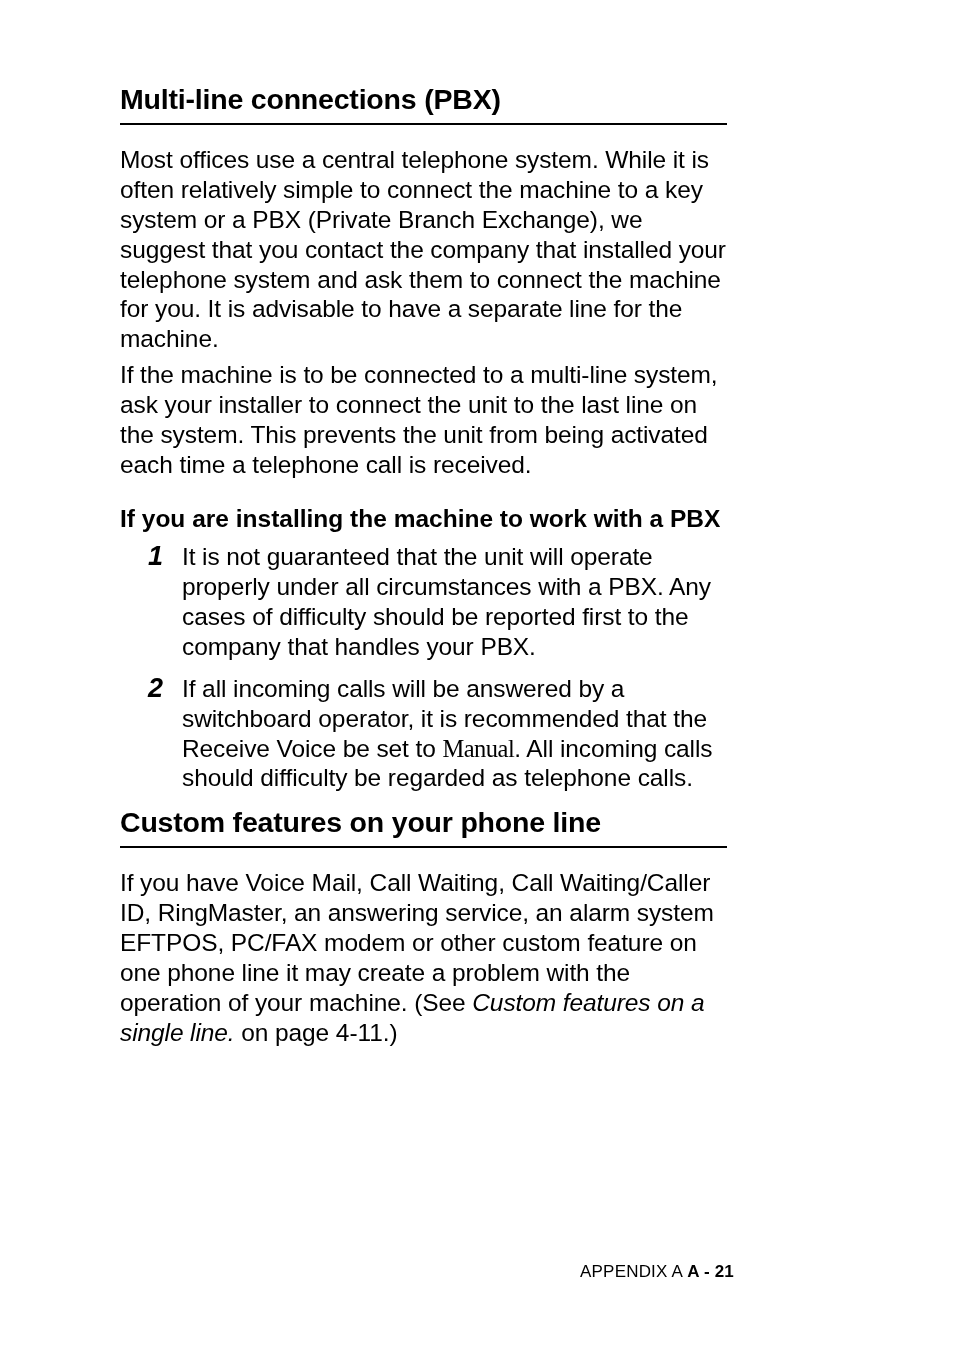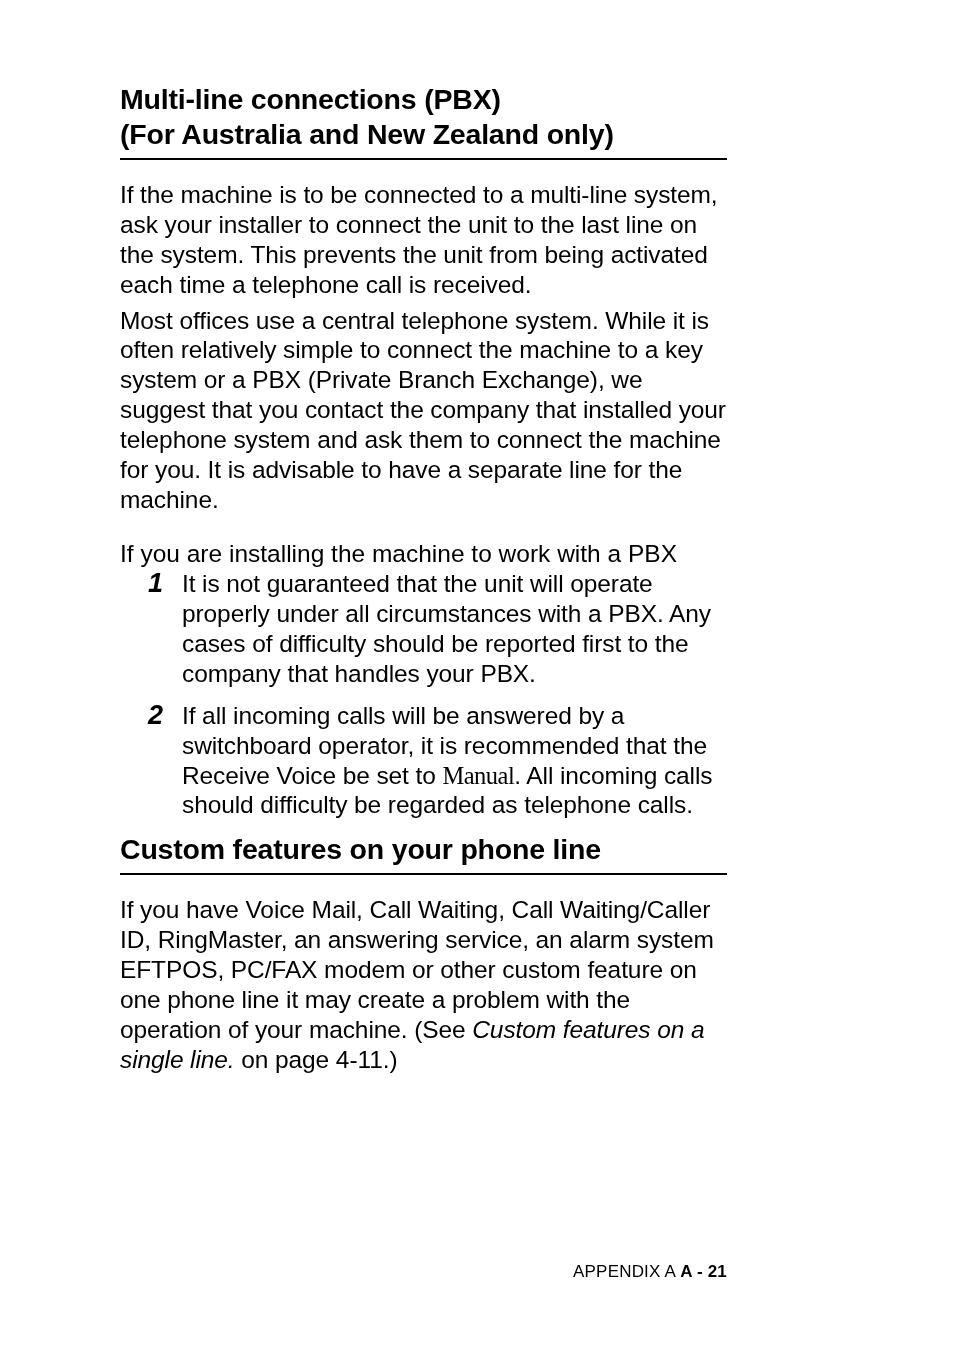--- a/index.html
+++ b/index.html
@@ -85,7 +85,6 @@
   <div>
     <h2 class="h2">
       <span>Multi-line connections (PBX)</span><br>
-      <span>(For Australia and New Zealand only)</span>
     </h2>
     <hr class="hr">
     <p class="body-text block">If the machine is to be connected to a multi-line system, ask your installer to connect the unit to the last line on the system. This prevents the unit from being activated each time a telephone call is received.</p>

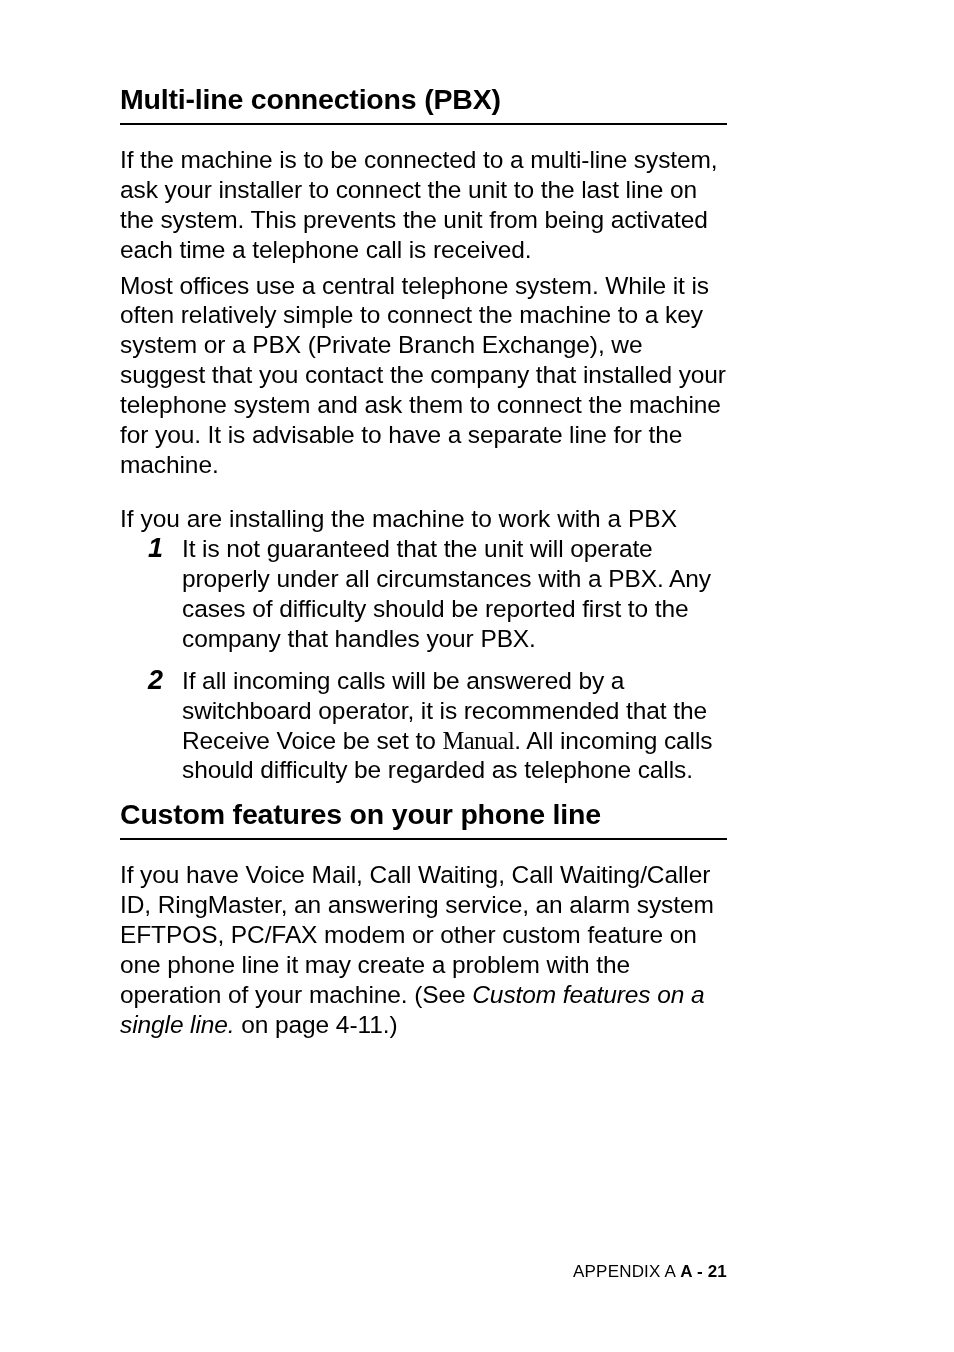--- a/index.html
+++ b/index.html
@@ -87,8 +87,8 @@
       <span>Multi-line connections (PBX)</span><br>
     </h2>
     <hr class="hr">
+    <p class="body-text block">Most offices use a central telephone system. While it is often relatively simple to connect the machine to a key system or a PBX (Private Branch Exchange), we suggest that you contact the company that installed your telephone system and ask them to connect the machine for you. It is advisable to have a separate line for the machine.</p>
     <p class="body-text block">If the machine is to be connected to a multi-line system, ask your installer to connect the unit to the last line on the system. This prevents the unit from being activated each time a telephone call is received.</p>
-    <p class="body-text block">Most offices use a central telephone system. While it is often relatively simple to connect the machine to a key system or a PBX (Private Branch Exchange), we suggest that you contact the company that installed your telephone system and ask them to connect the machine for you. It is advisable to have a separate line for the machine.</p>
 
     <p class="subhead">If you are installing the machine to work with a PBX</p>
 

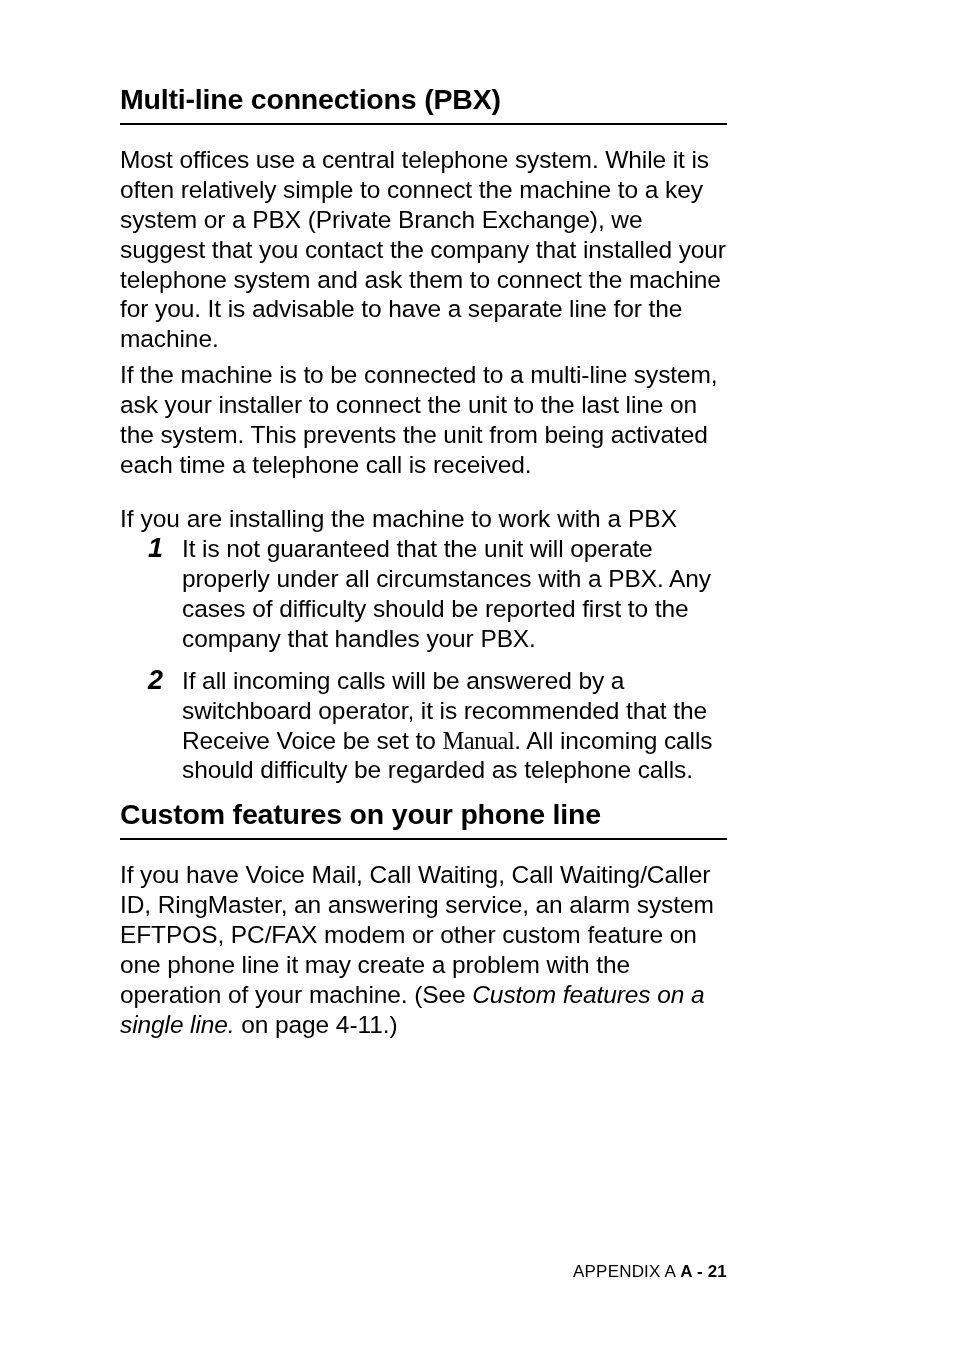--- a/index.html
+++ b/index.html
@@ -38,10 +38,11 @@
   .block { margin-bottom: 6px; }
   .subhead {
     font-family: Arial, Helvetica, sans-serif;
-    font-weight: 400;
+    font-weight: 700;
     font-size: 24.5px;
     line-height: 1.25;
     margin-top: 24px;
+    margin-bottom: 8px;
   }
   .list {
     margin-left: 28px;

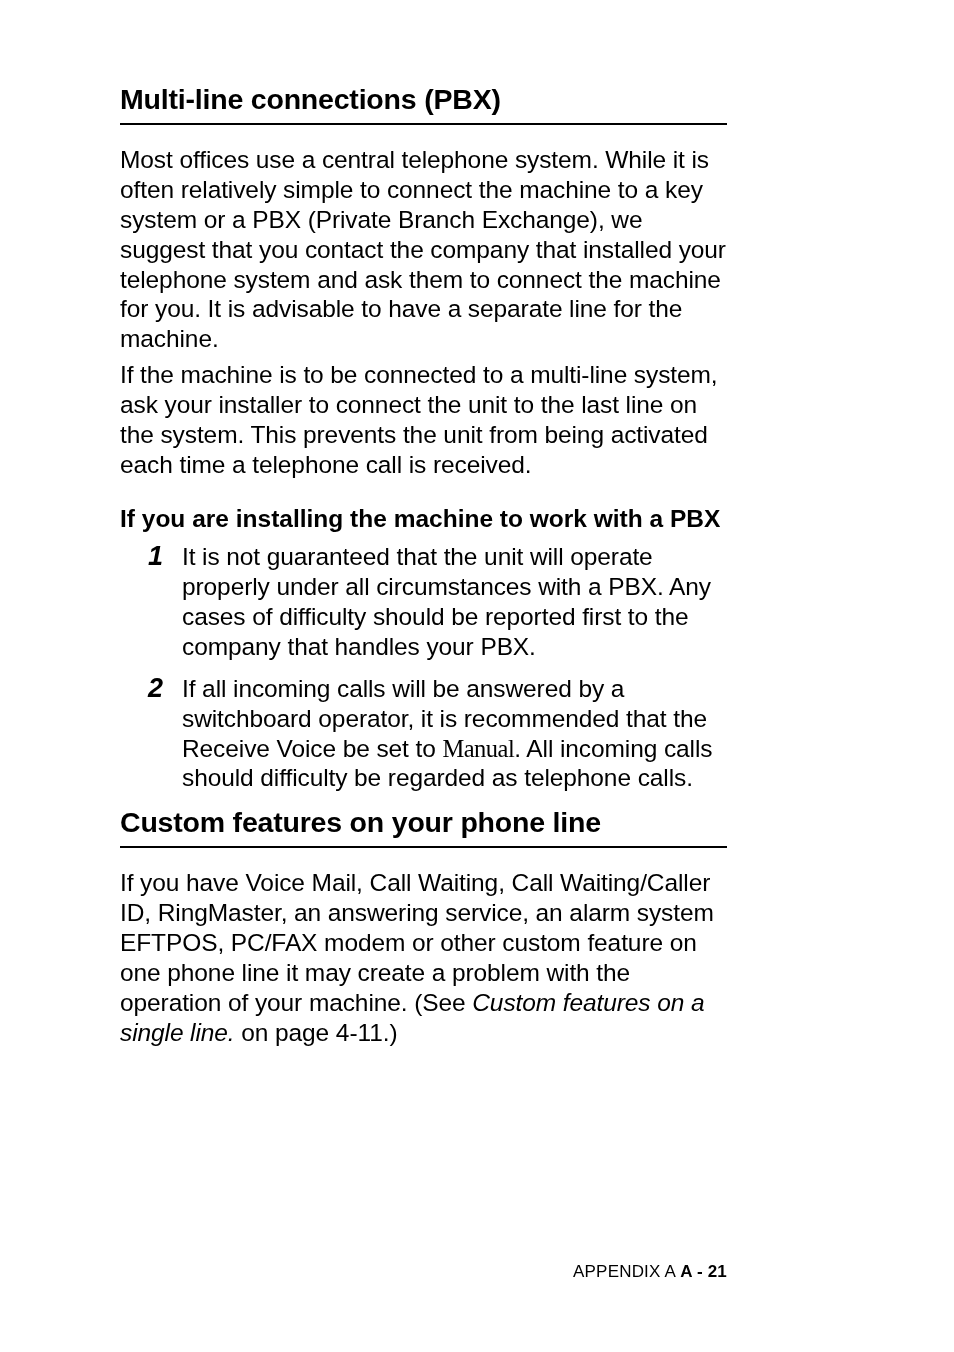--- a/index.html
+++ b/index.html
@@ -71,7 +71,7 @@
   .footer {
     position: absolute;
     bottom: 70px;
-    right: 105px;
+    right: 98px;
     font-family: Arial, Helvetica, sans-serif;
     font-size: 17px;
     letter-spacing: 0.2px;

